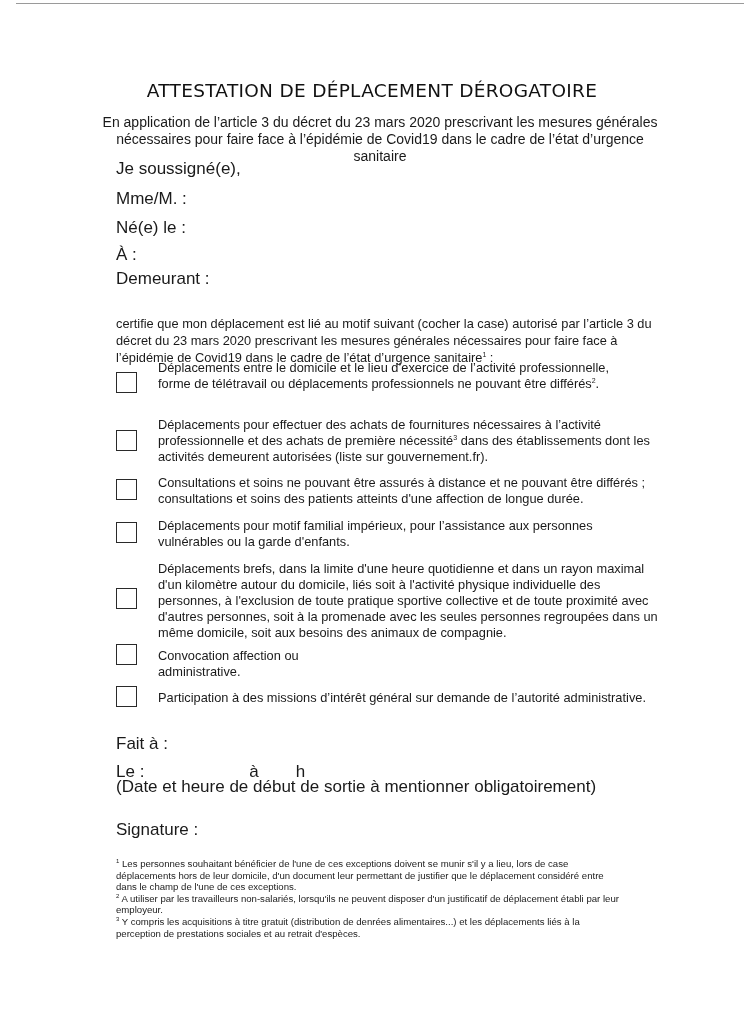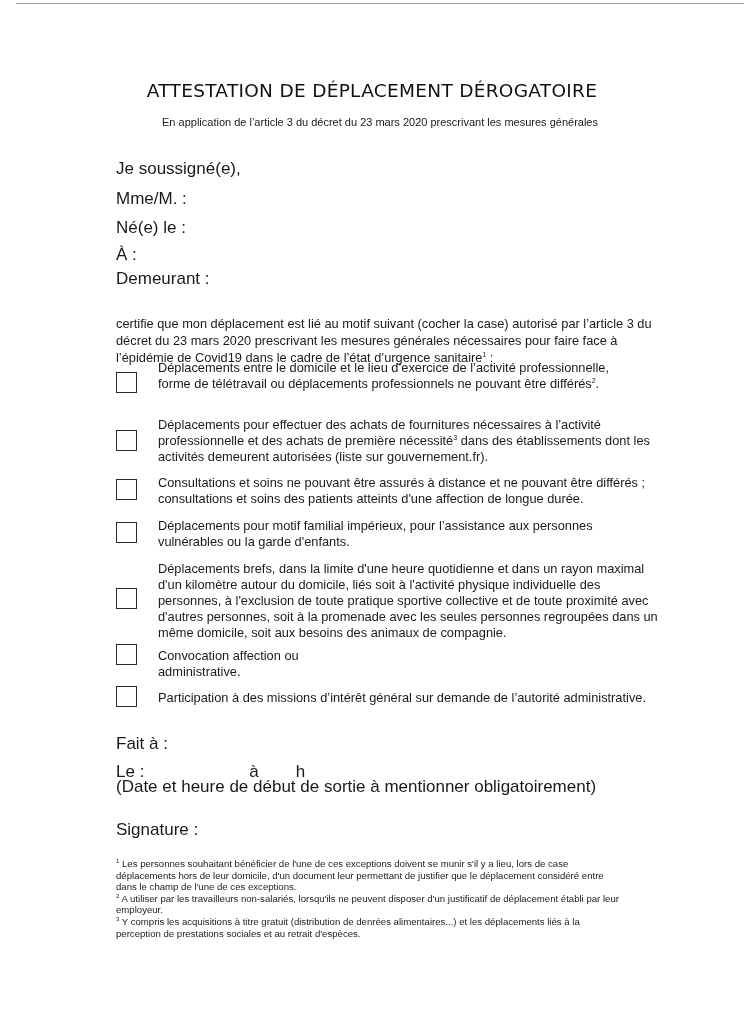--- a/index.html
+++ b/index.html
@@ -14,7 +14,7 @@
   }
   .subtitle {
     position: absolute; left: 100px; width: 560px; top: 114px; text-align: center;
-    font-size: 11px; line-height: 17px;
+    font-size: 14px; line-height: 17px;
   }
   .line { position: absolute; left: 116px; font-size: 17px; line-height: 17px; white-space: nowrap; }
   .para { position: absolute; left: 116px; width: 540px; font-size: 12.8px; line-height: 17px; }

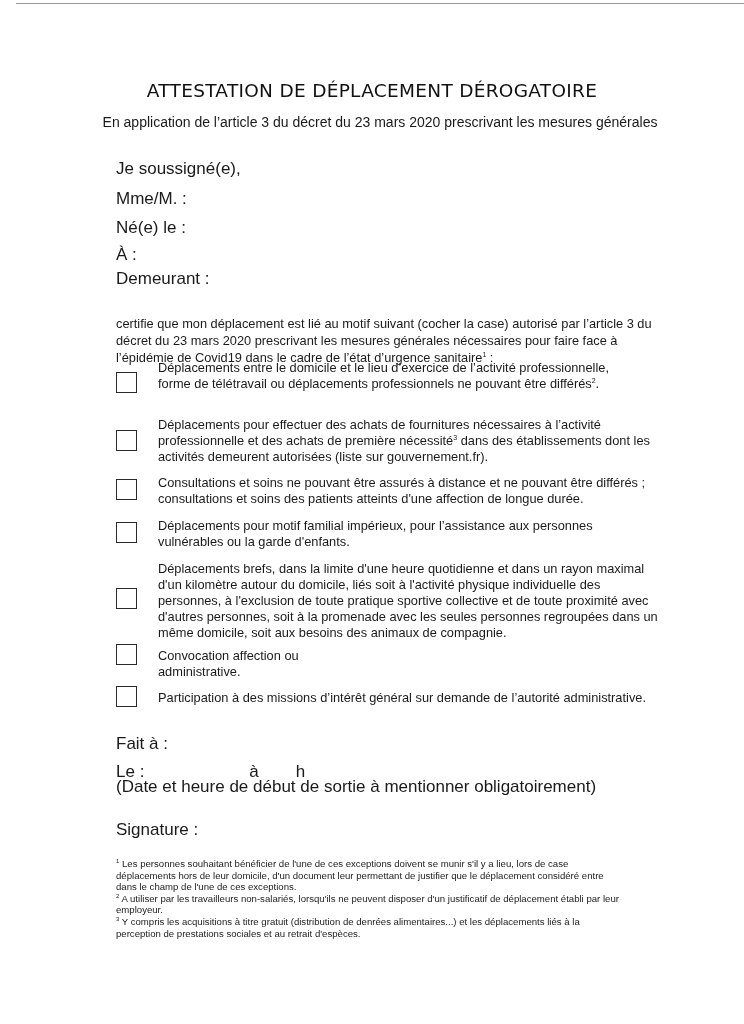--- a/index.html
+++ b/index.html
@@ -38,6 +38,7 @@
 
 <div class="subtitle">
   <div>En application de l’article 3 du décret du 23 mars 2020 prescrivant les mesures générales</div>
+  <div>nécessaires pour faire face à l’épidémie de Covid19 dans le cadre de l’état d’urgence sanitaire</div>
 </div>
 
 <div class="line" style="top:160px">Je soussigné(e),</div>

